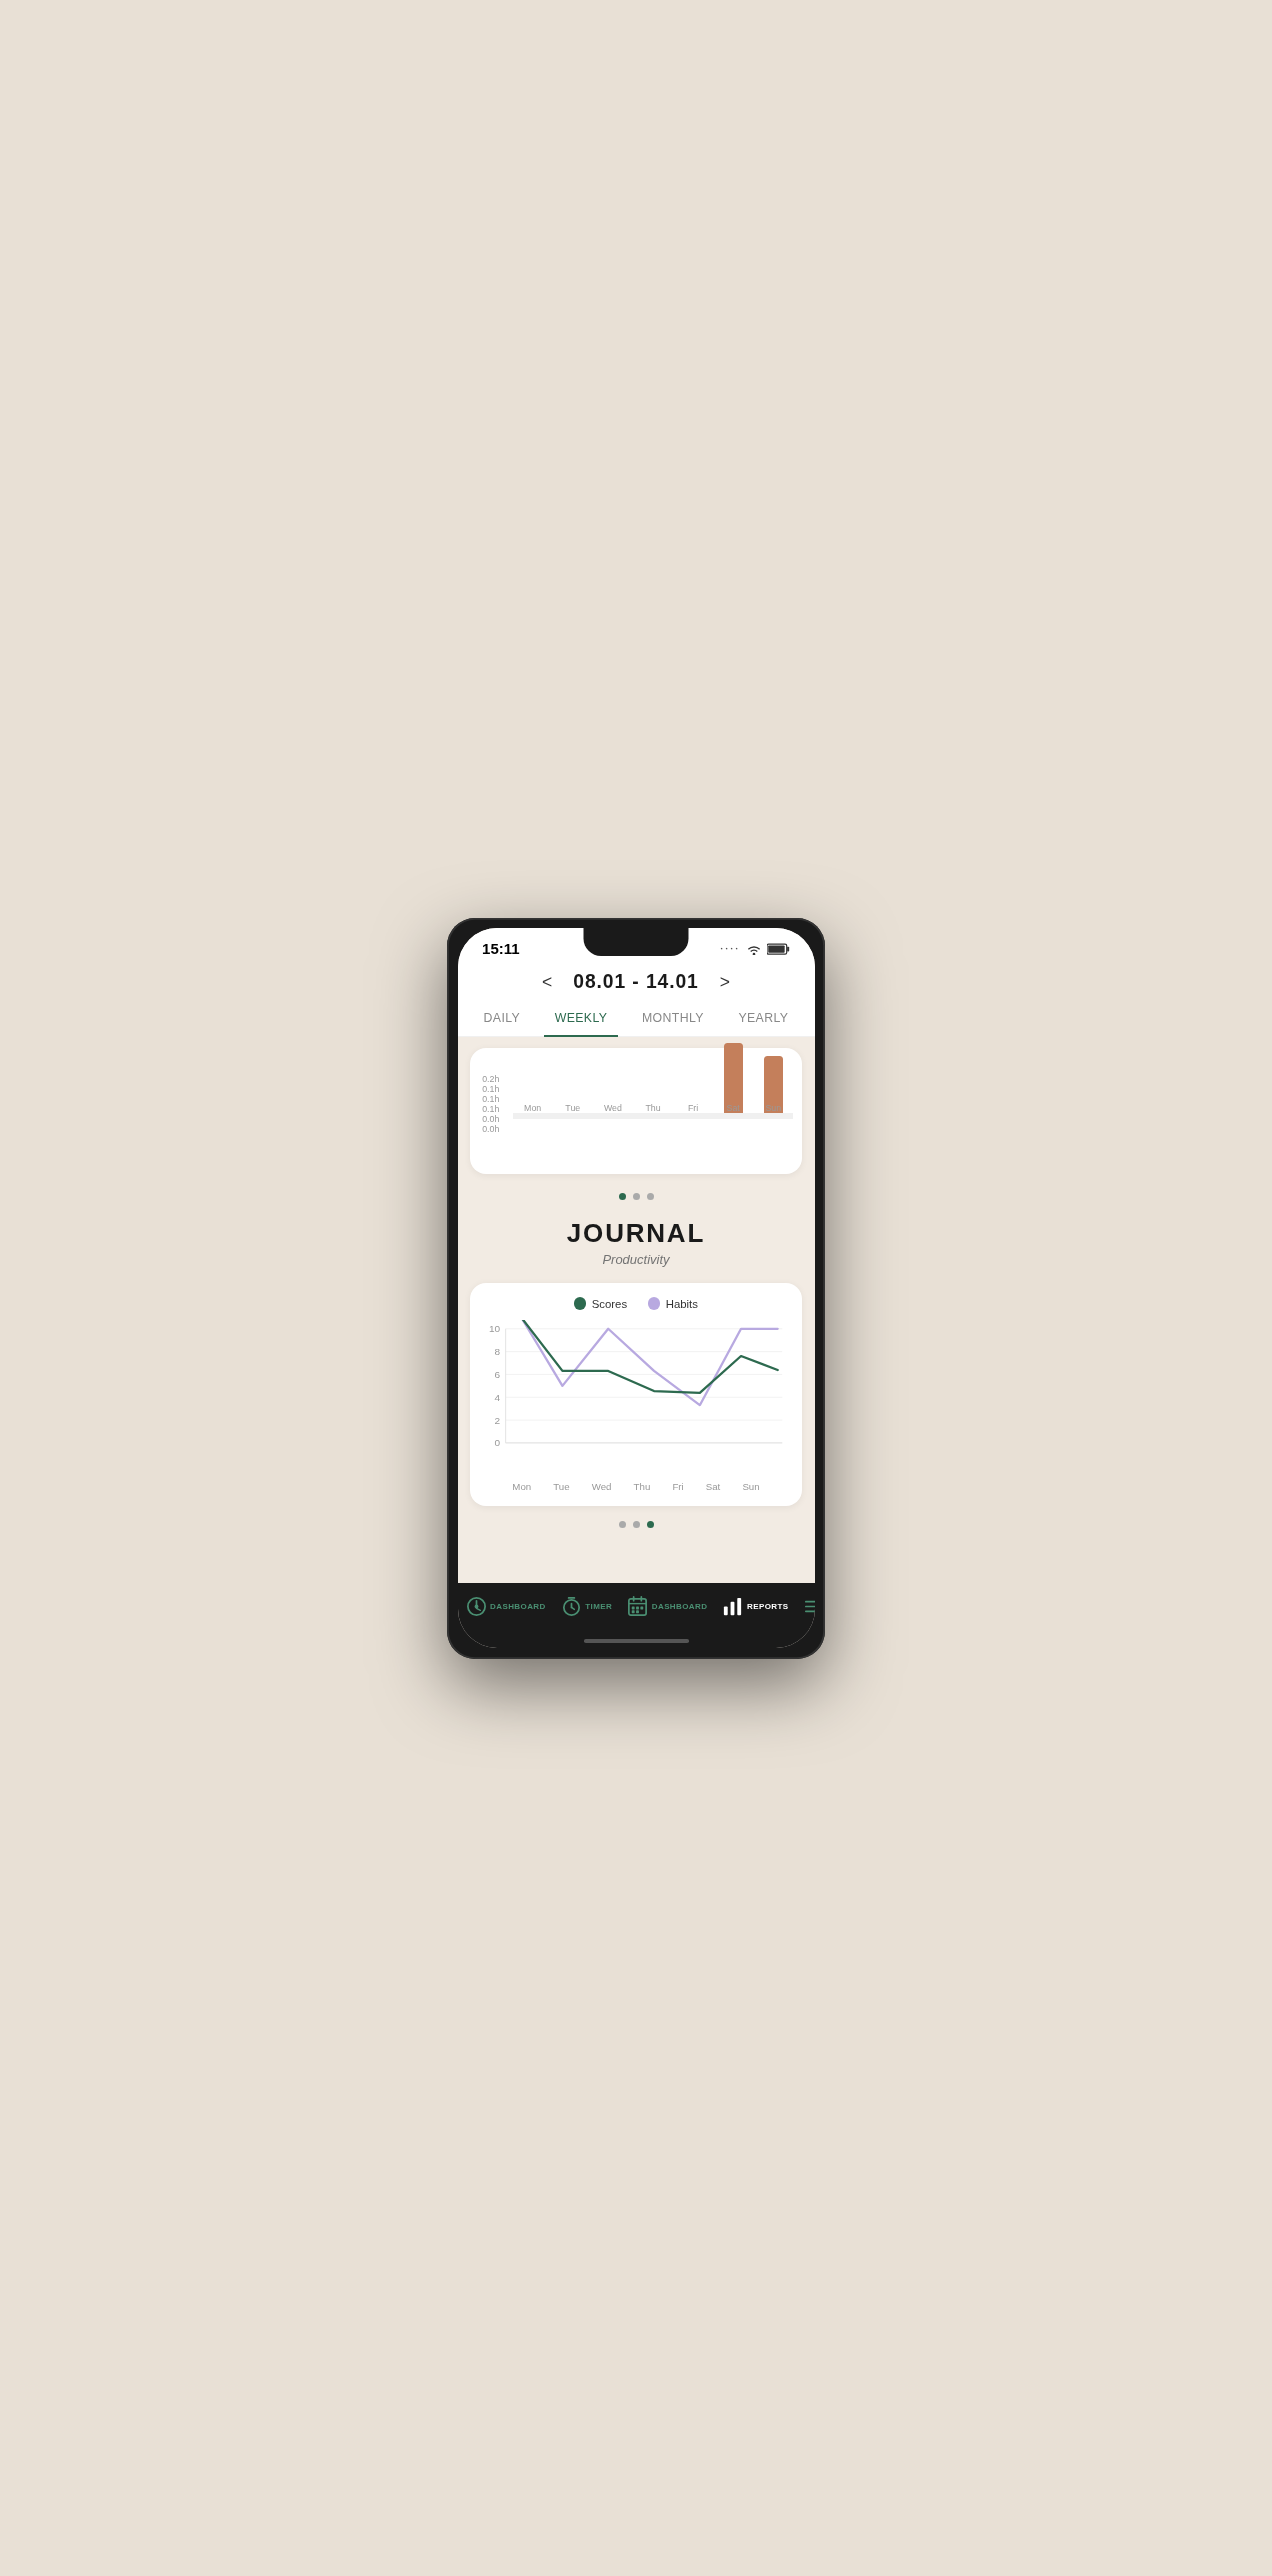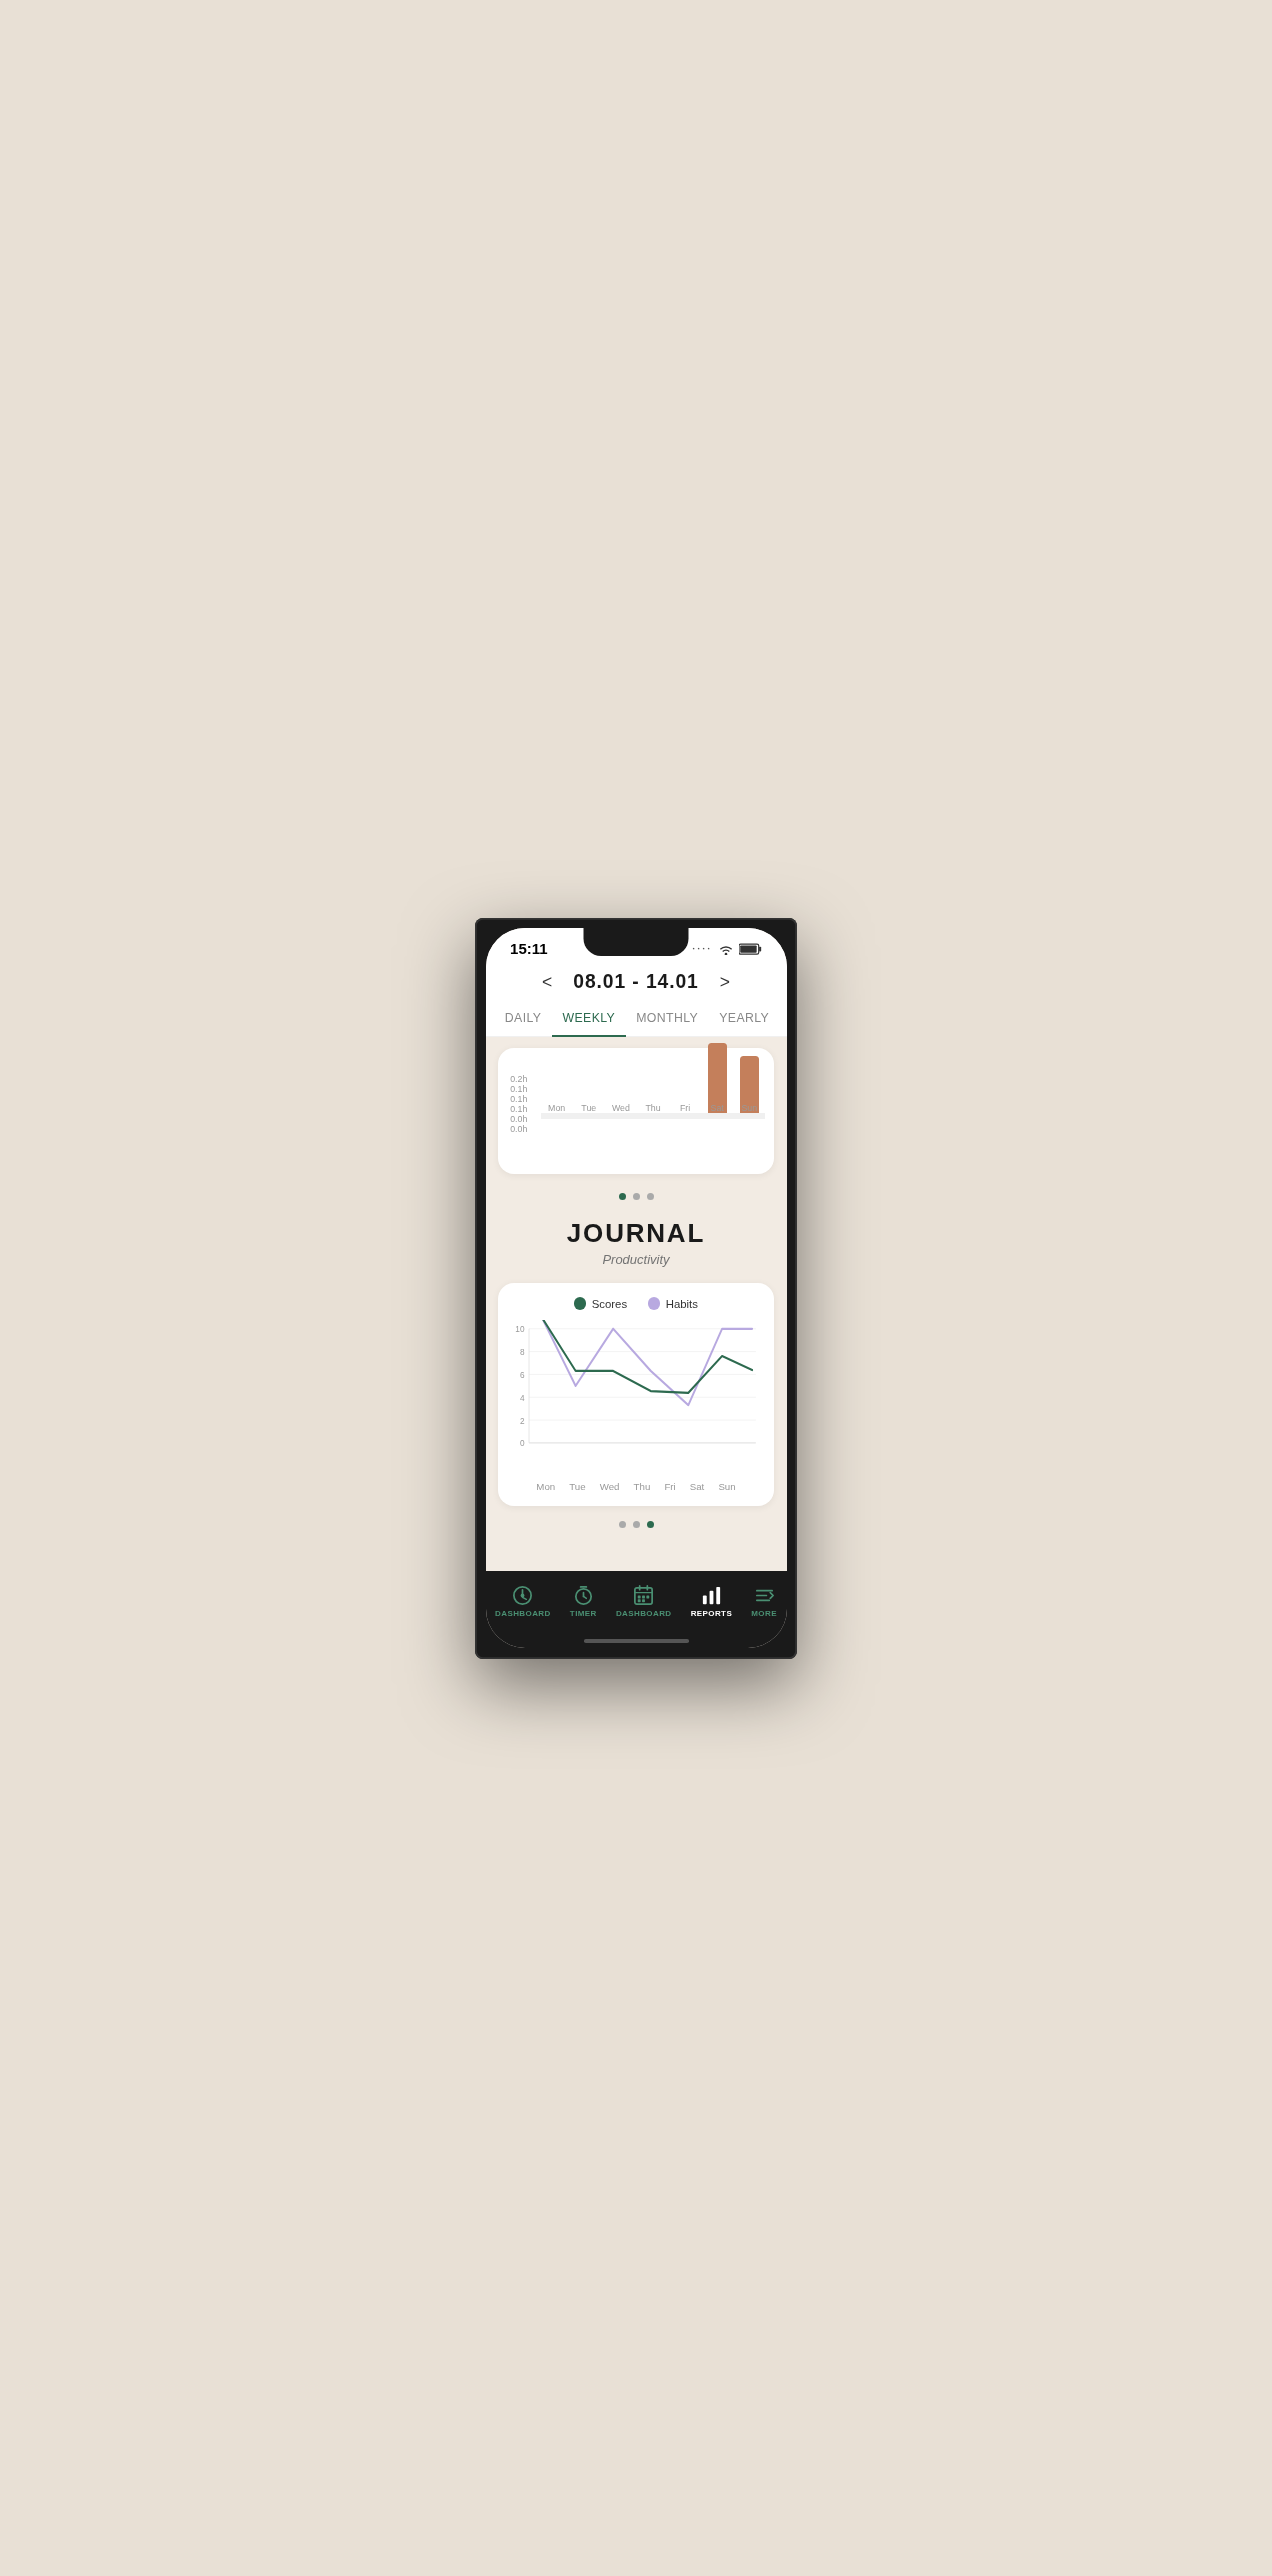--- a/index.html
+++ b/index.html
@@ -12,10 +12,10 @@
       font-family: -apple-system, BlinkMacSystemFont, 'Helvetica Neue', Arial, sans-serif;
     }
     .phone-frame {
-      width: 322px;
+      width: 378px;
       height: 741px;
       background: #1a1a1a;
-      border-radius: 8px;
+      border-radius: 28px;
       position: relative;
       box-shadow: 0 26px 70px rgba(0,0,0,0.5), inset 0 0 0 1.8px #333;
       overflow: hidden;

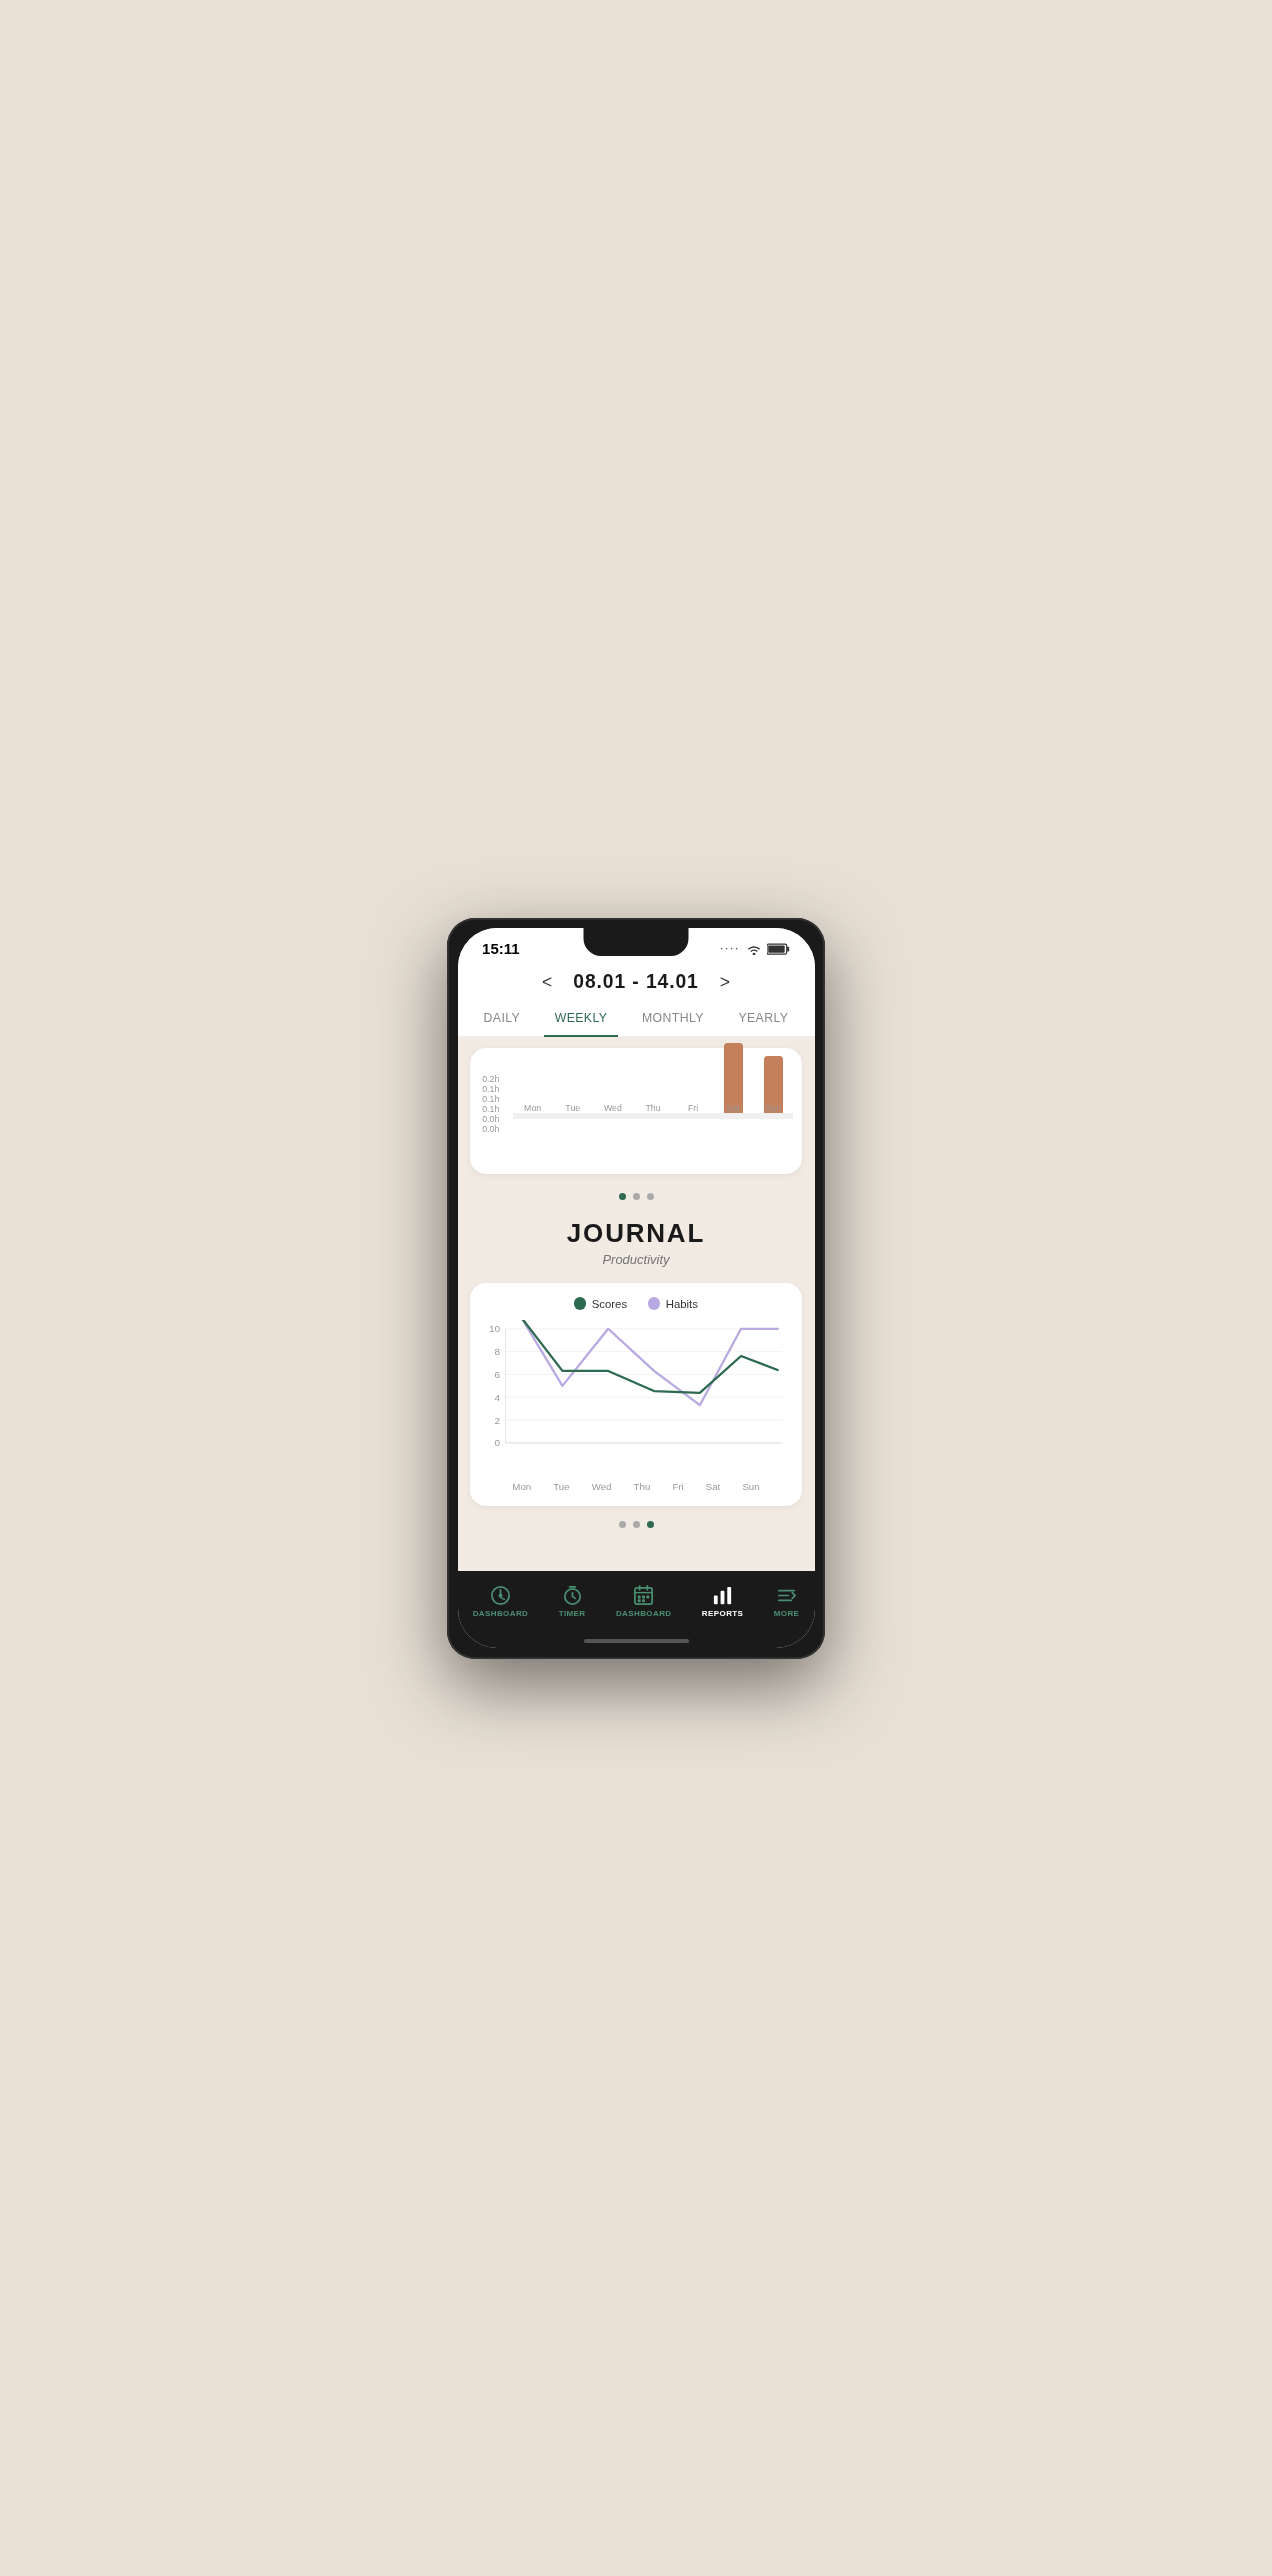--- a/index.html
+++ b/index.html
@@ -281,7 +281,7 @@
     }
     .nav-item {
       display: flex;
-      flex-direction: column;
+      flex-direction: row;
       align-items: center;
       gap: 2.6px;
       cursor: pointer;

